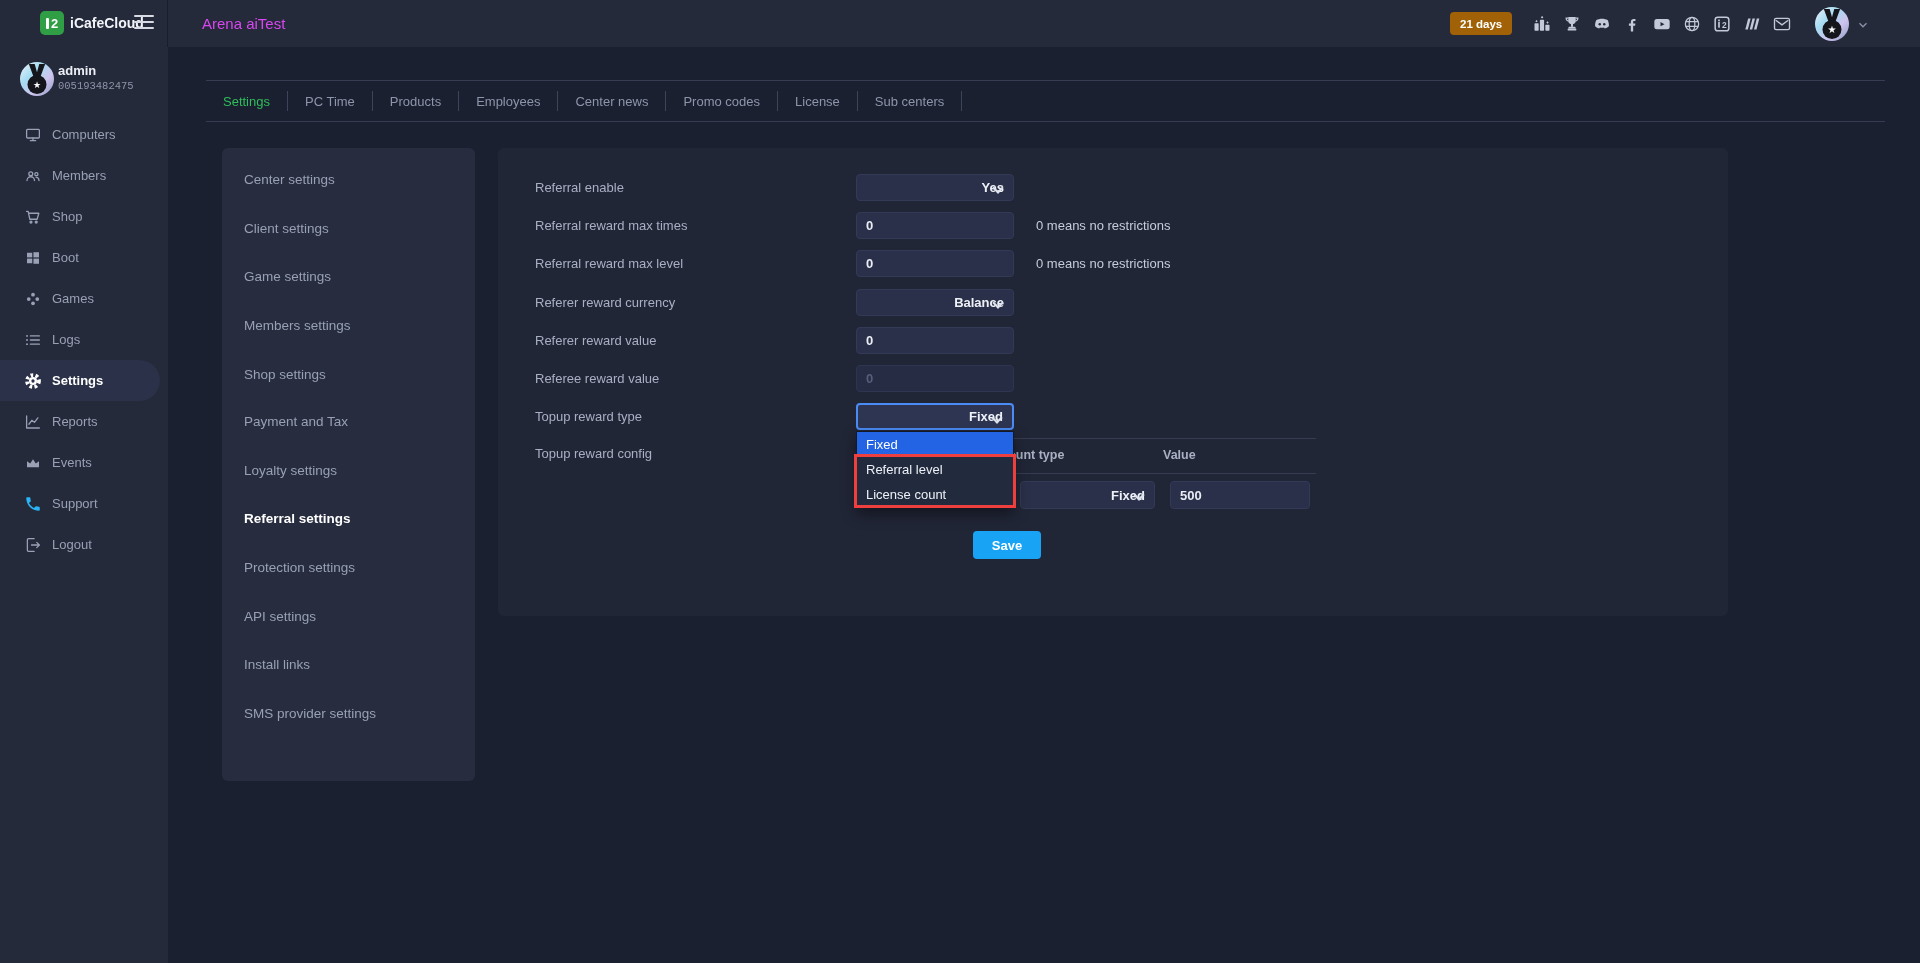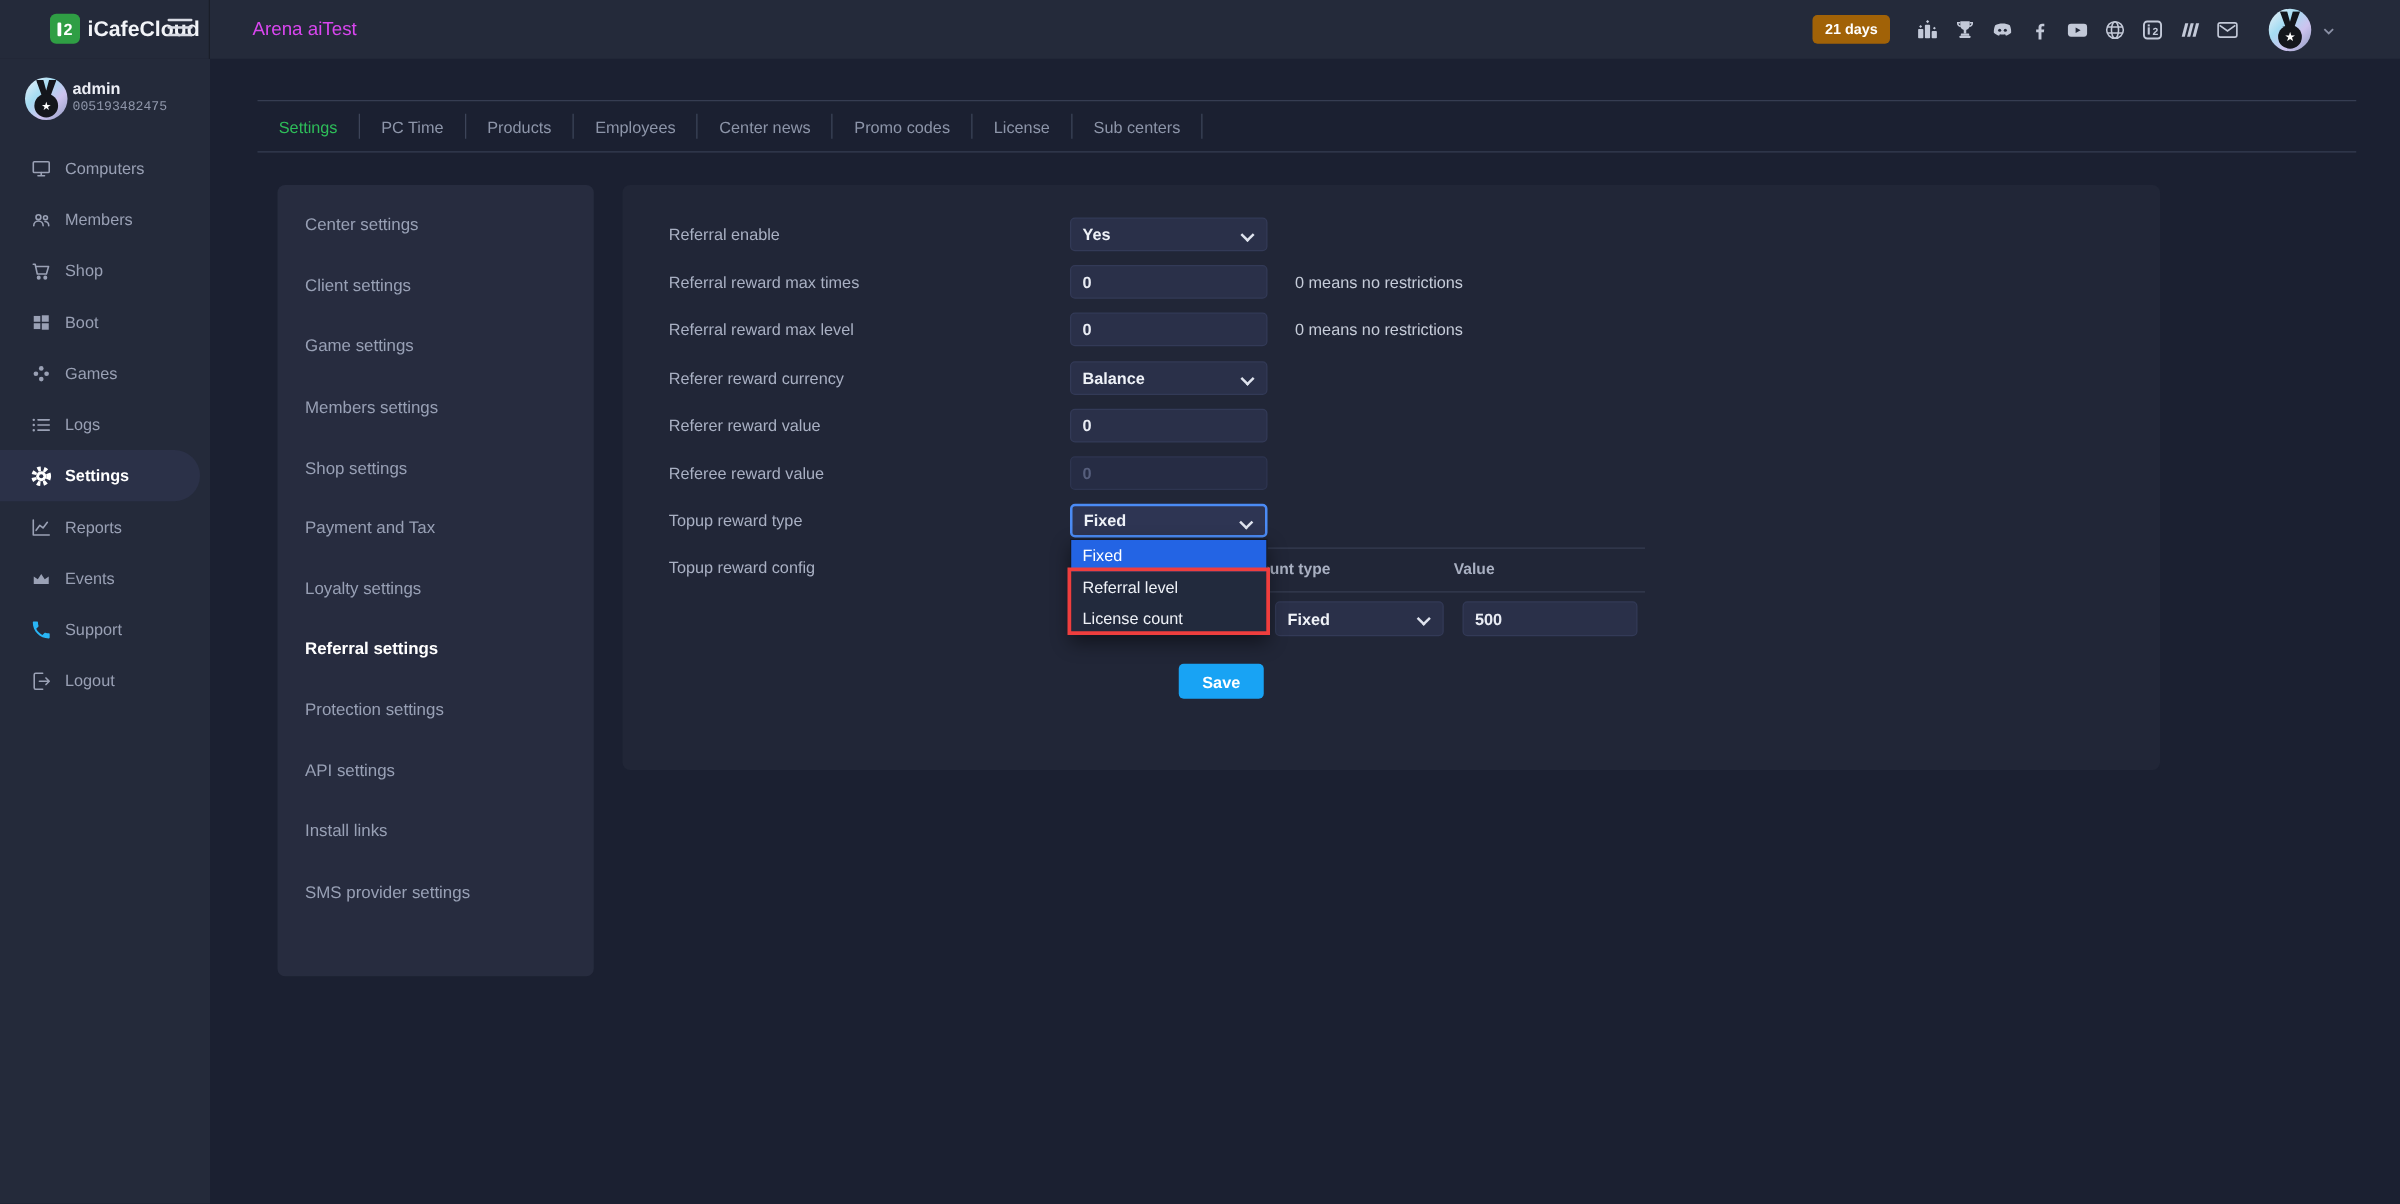--- a/index.html
+++ b/index.html
@@ -17,7 +17,7 @@
     display:flex; align-items:center; justify-content:center; gap:2px; }
   .logo-box .bar { width:3px; height:11px; background:#fff; border-radius:1px; }
   .logo-box .glyph { color:#fff; font-weight:bold; font-size:13px; line-height:1; }
-  .logo-text { position:absolute; left:70px; top:0; height:47px; line-height:47px; font-weight:bold; font-size:17px; color:#f2f4f8; }
+  .logo-text { position:absolute; left:70px; top:0; height:47px; line-height:47px; font-weight:bold; font-size:14px; color:#f2f4f8; }
   .hamburger { position:absolute; left:134px; top:15px; width:20px; height:16px; cursor:pointer; }
   .hamburger span { display:block; height:2px; background:#d7dae3; border-radius:1px; margin-bottom:4px; }
   .page-title { position:absolute; left:202px; top:0; height:47px; line-height:47px; font-size:15px; color:#d946ef; }

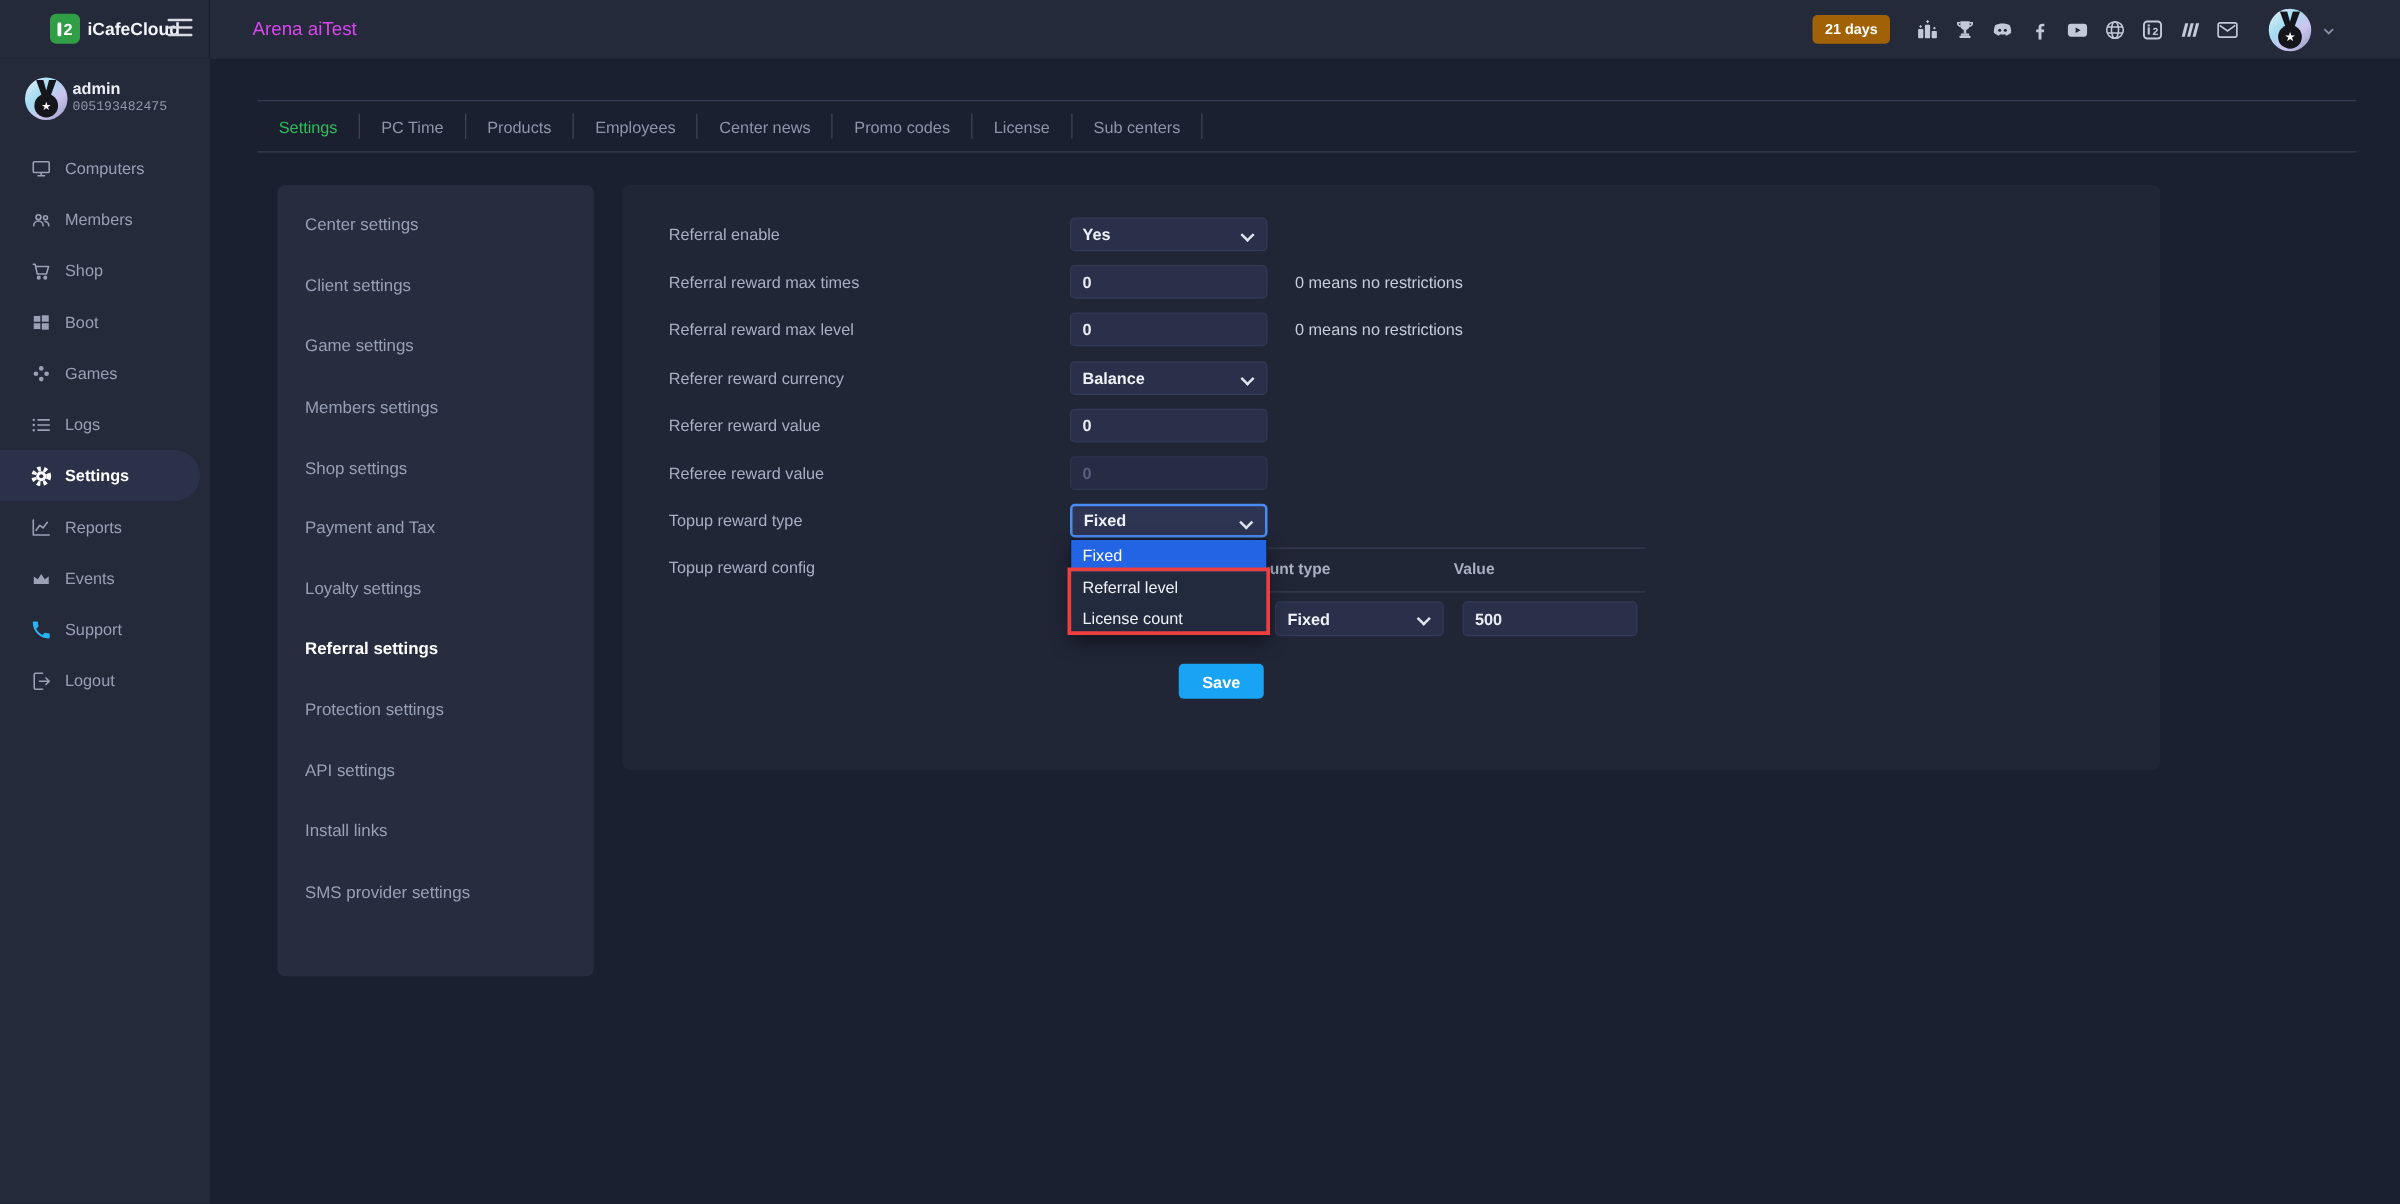--- a/index.html
+++ b/index.html
@@ -70,7 +70,7 @@
   .tinput.muted { background:#262c44; border-color:#2e3550; color:#565e7c; }
   .select { position:absolute; left:358px; width:158px; height:27px; background:#2a3049; border:1px solid #333a57;
     border-radius:4px; display:flex; align-items:center; padding:0 9px; cursor:pointer;
-    color:#eef1f7; font-size:13px; font-weight:bold; }
+    color:#eef1f7; font-size:13px; font-weight:bold;justify-content:flex-end; }
   .select::after { content:""; position:absolute; right:11px; top:9px; width:6px; height:6px;
     border-right:2px solid #dfe3ee; border-bottom:2px solid #dfe3ee; transform:rotate(45deg); }
   .select.focused { border:2px solid #4b8bf5; background:#2e3553; z-index:29; }

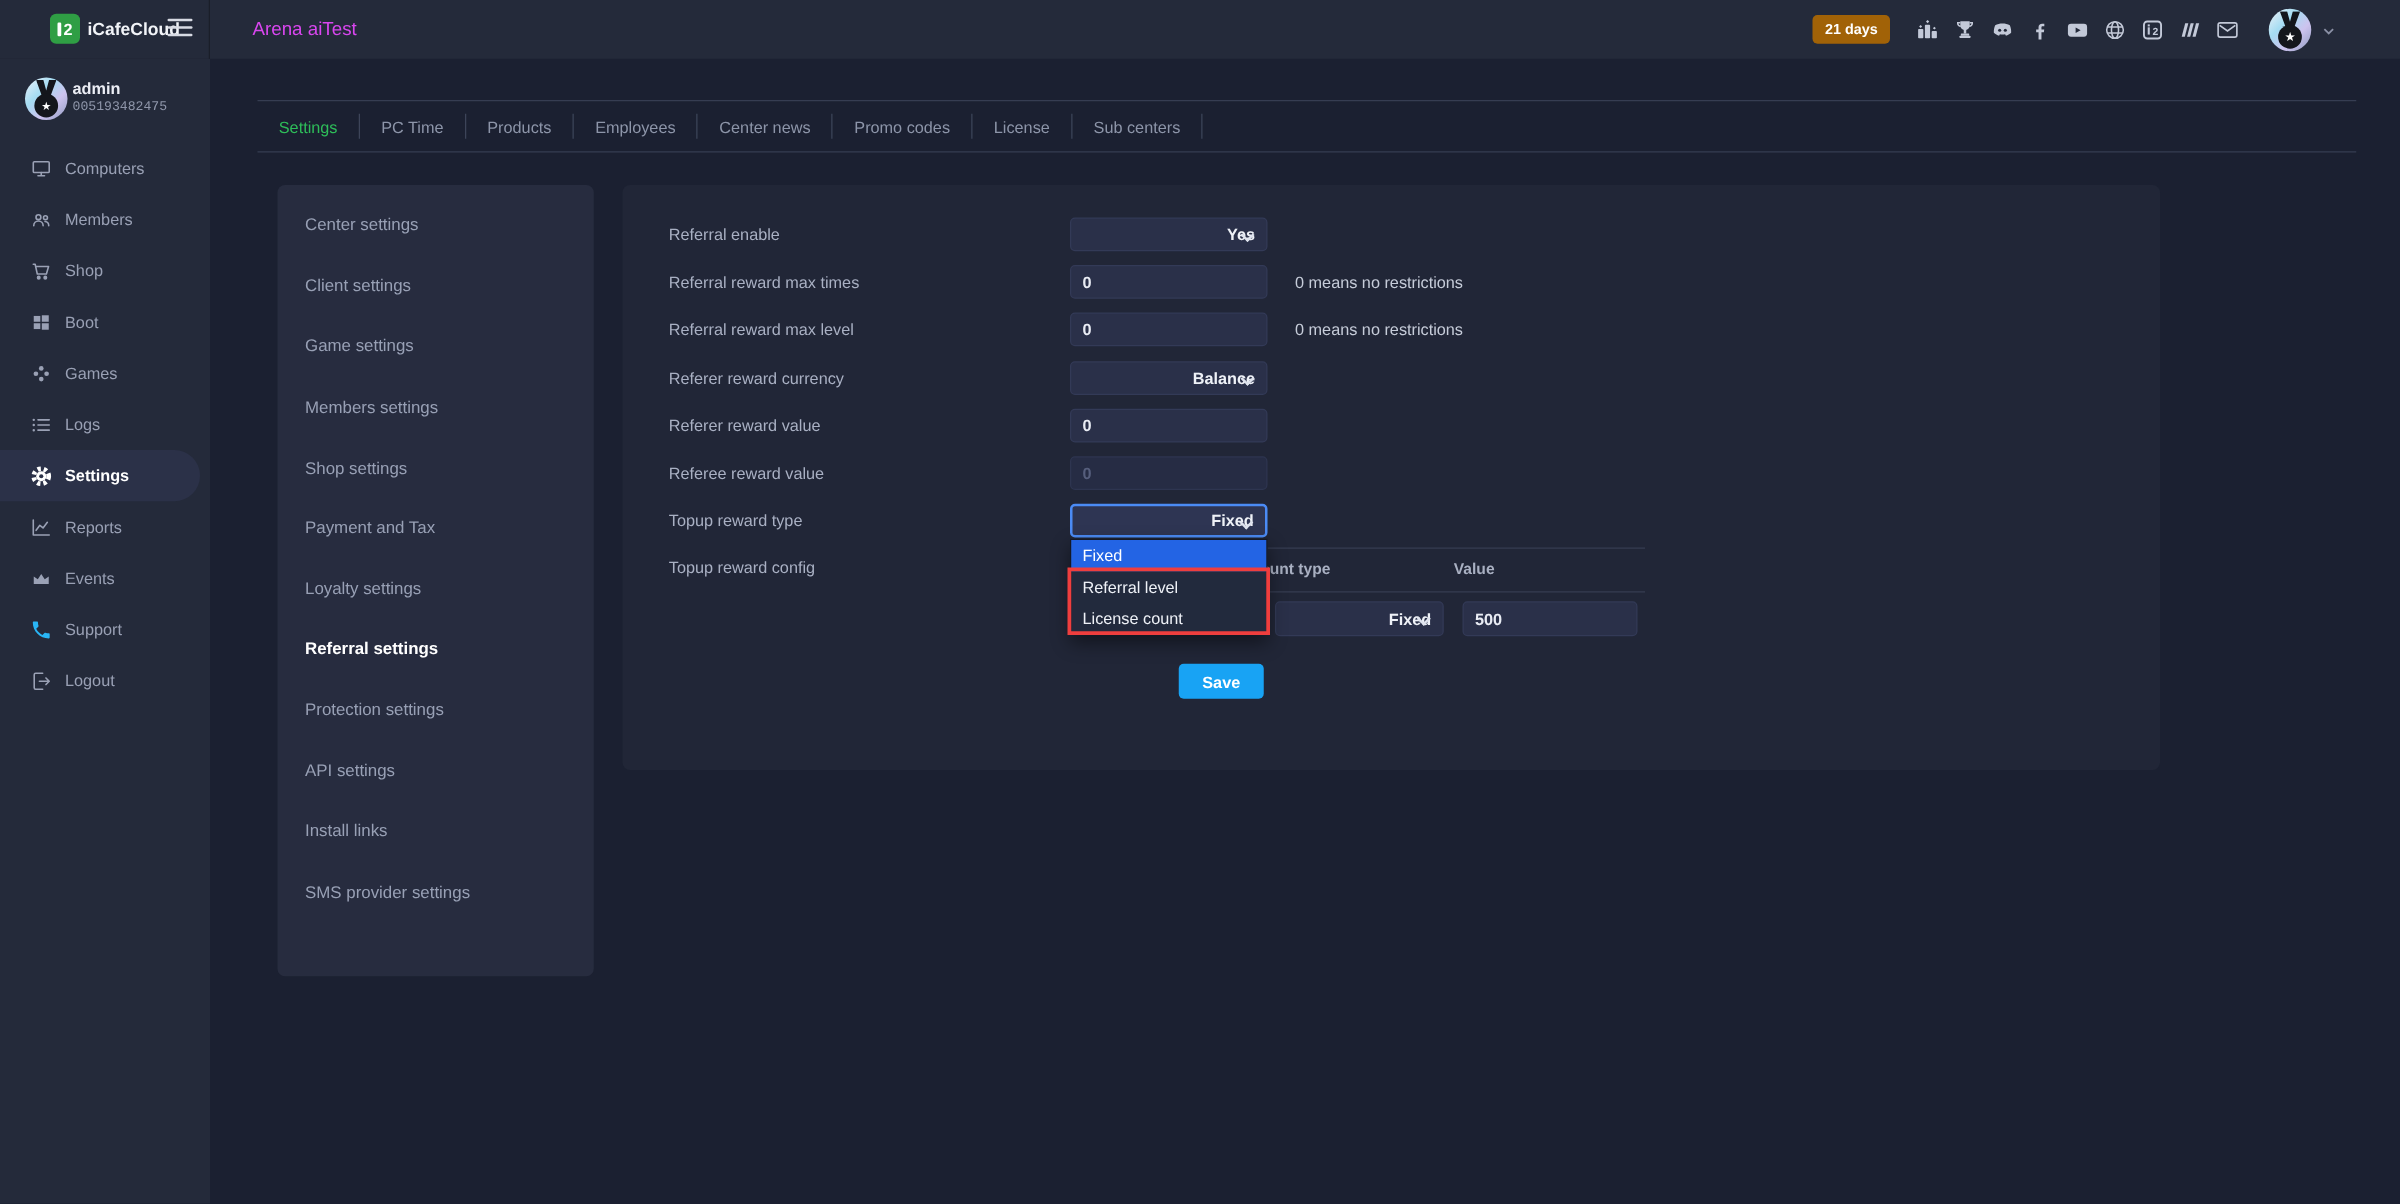--- a/index.html
+++ b/index.html
@@ -87,7 +87,7 @@
   .annotation-box { position:absolute; left:356px; top:306px; width:162px; height:54px;
     border:3px solid; background:transparent; z-index:31; pointer-events:none; }
 
-  .save-btn { position:absolute; left:445px; top:383px; width:68px; height:28px; border:none; border-radius:4px;
+  .save-btn { position:absolute; left:475px; top:383px; width:68px; height:28px; border:none; border-radius:4px;
     color:#fff; font-size:13px; font-weight:bold; cursor:pointer; font-family:"Liberation Sans", sans-serif; }
 </style>
 </head>

